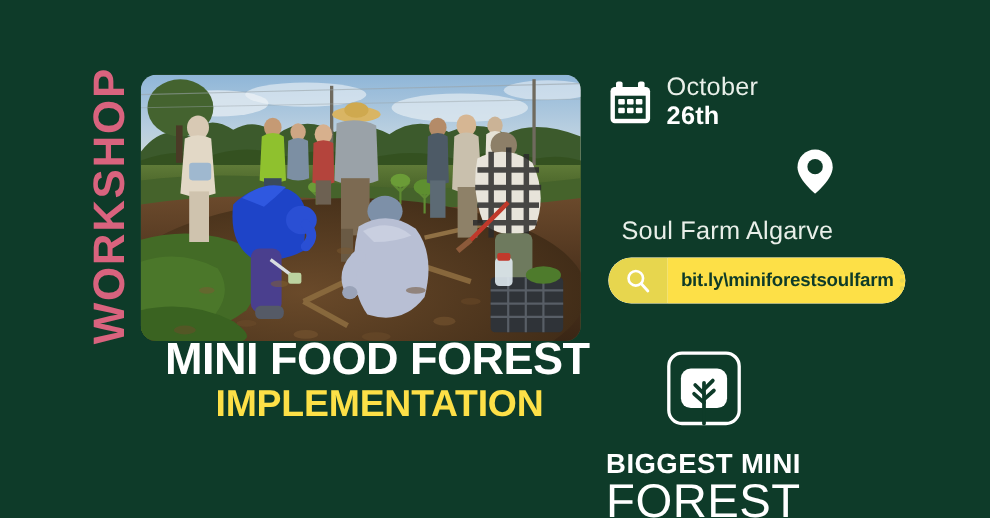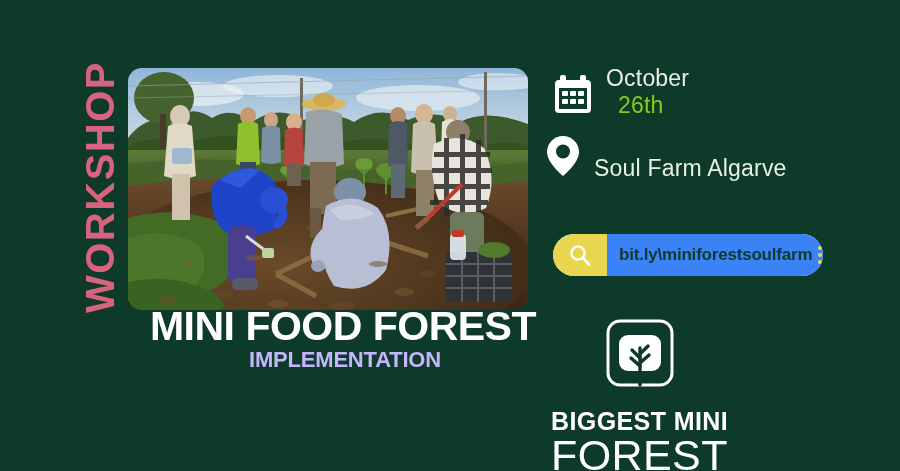--- a/index.html
+++ b/index.html
@@ -91,13 +91,12 @@
     white-space:nowrap;
   }
   .info-text .bot{
-    color:#84cc16;
+    color:#ffffff;
     font-size:23px;
-    font-weight:normal;
+    font-weight:bold;
     line-height:1.14;
     letter-spacing:0.2px;
     white-space:nowrap;
-    margin-left:12px;
   }
 
   

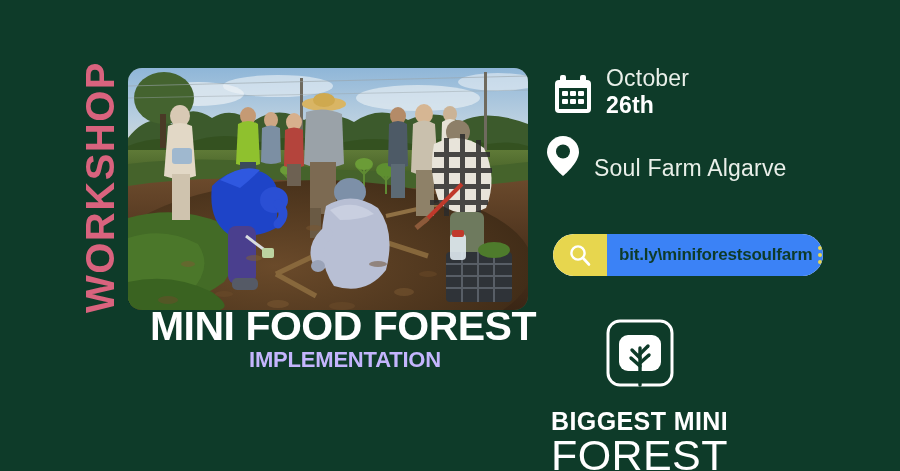--- a/index.html
+++ b/index.html
@@ -78,7 +78,7 @@
     gap:14px;
   }
   #date-row{ left:554px; top:66px; }
-  #loc-row { left:546px; top:134px; }
+  #loc-row { left:565px; top:134px;flex-direction:column; }
 
   .icon-box{ flex:0 0 auto; display:block; }
 

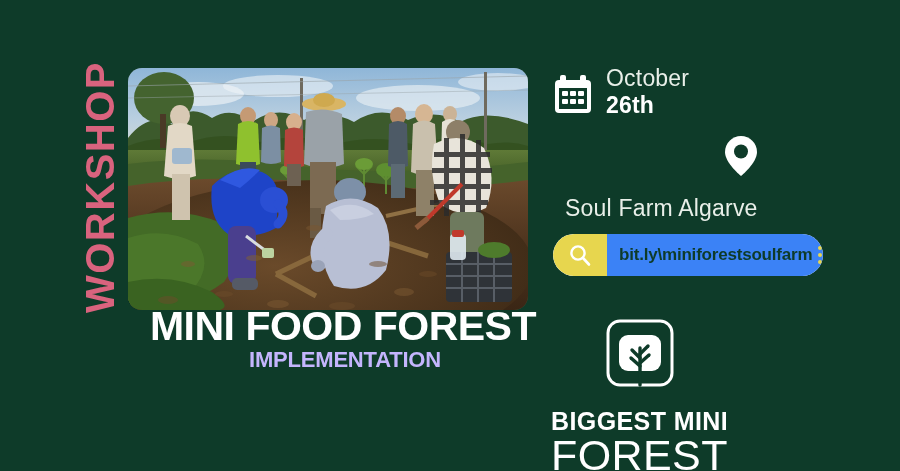--- a/index.html
+++ b/index.html
@@ -122,7 +122,7 @@
     align-items:center;
     justify-content:space-between;
     padding:0 8px 0 12px;
-    background:#3b82f6;
+    background:#fde047;
   }
   .urlbar .url-text{
     color:#0e3b29;

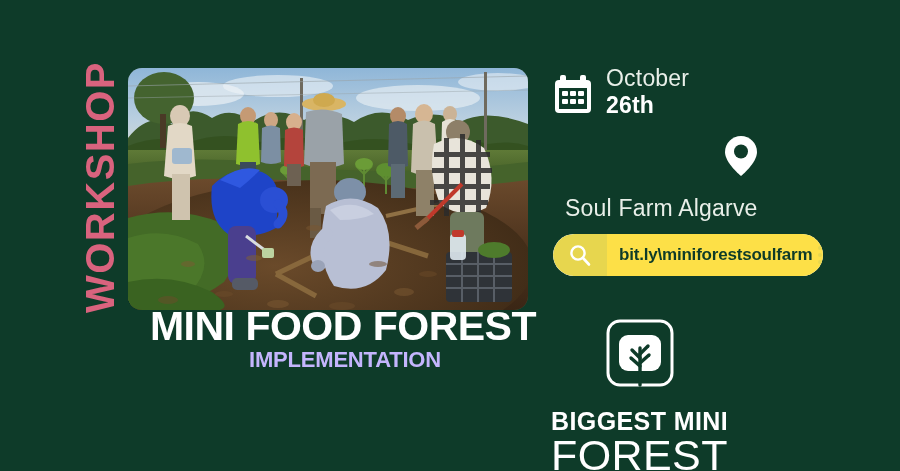--- a/index.html
+++ b/index.html
@@ -61,8 +61,8 @@
     white-space:nowrap;
   }
   .headline .line2{
-    color:#c4b5fd;
-    font-size:22px;
+    color:#fde047;
+    font-size:34px;
     font-weight:bold;
     letter-spacing:-0.2px;
     line-height:1.12;

